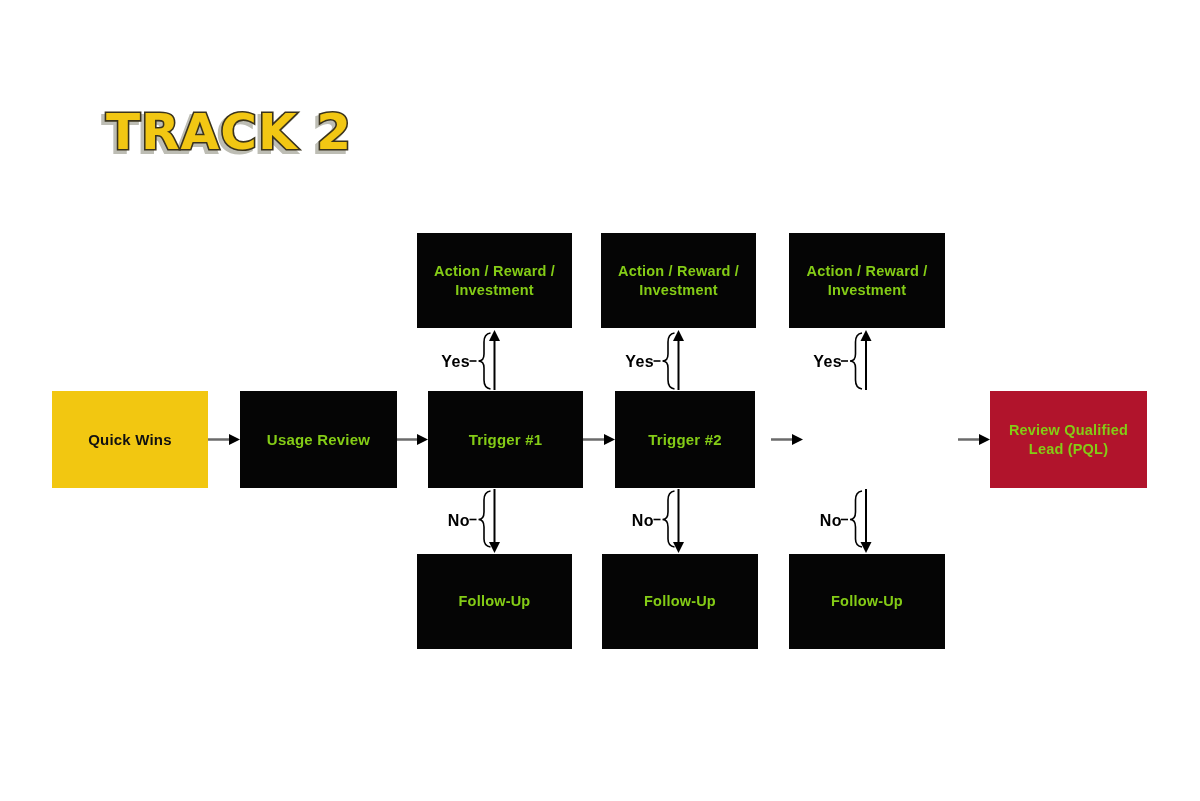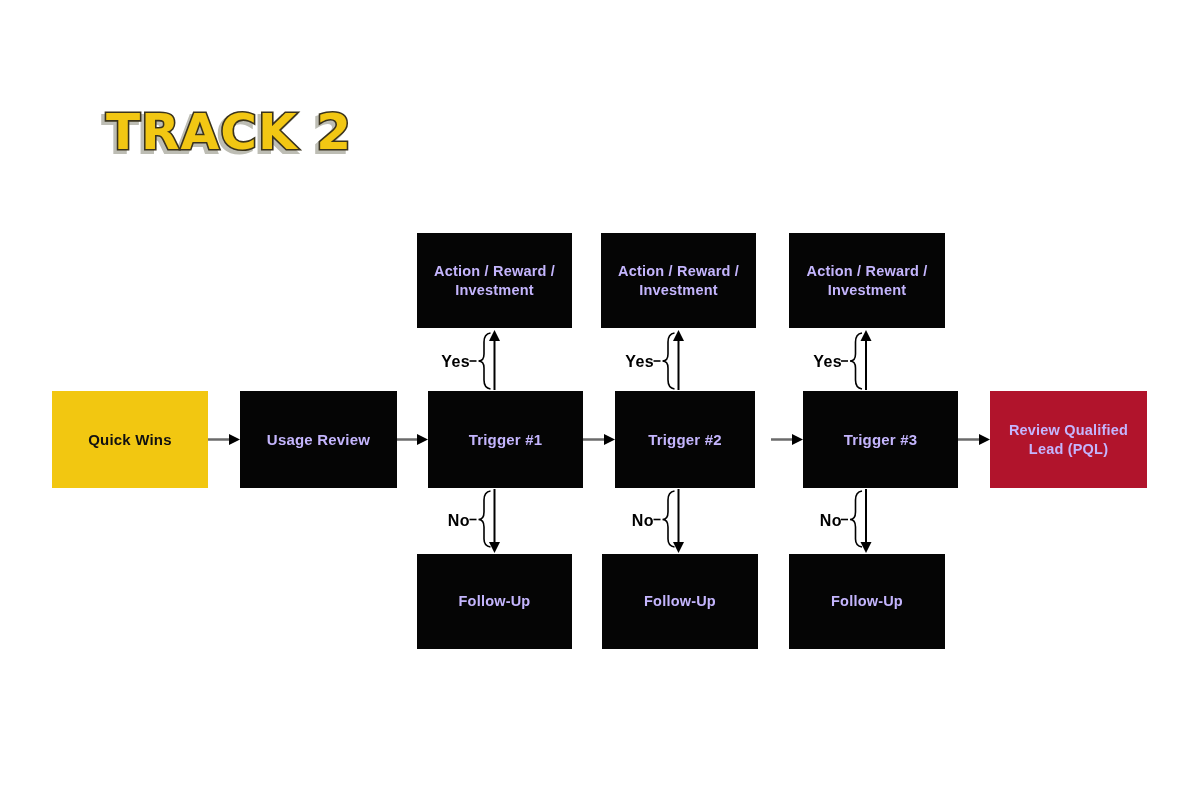--- a/index.html
+++ b/index.html
@@ -48,7 +48,7 @@
     letter-spacing: 0.2px;
     padding: 0 8px;
     box-sizing: border-box;
-    color: #c4b5fd;
+    color: #84cc16;
   }
   .box.on-light { color: #111111; }
 

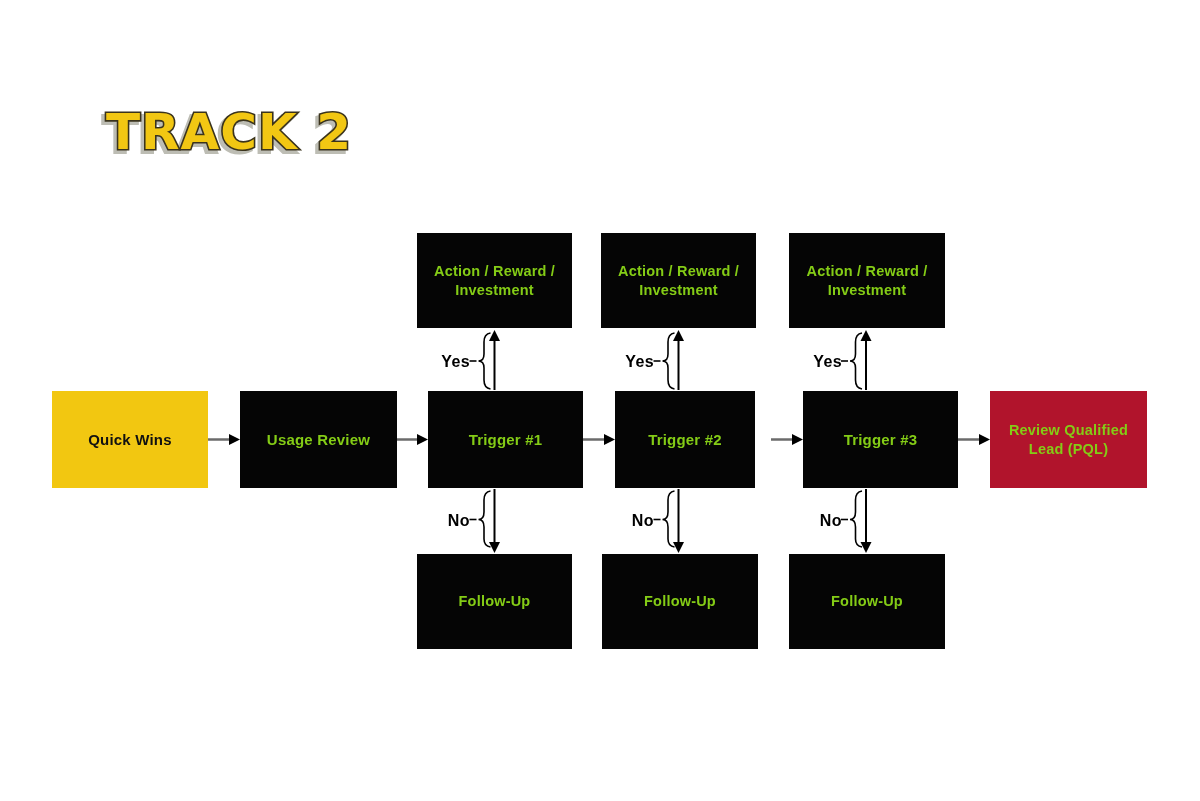--- a/index.html
+++ b/index.html
@@ -169,7 +169,6 @@
   <div class="box b-usage" style="background-color: rgb(5, 5, 5);">Usage Review</div>
   <div class="box b-t1" style="background-color: rgb(5, 5, 5);">Trigger #1</div>
   <div class="box b-t2" style="background-color: rgb(5, 5, 5);">Trigger #2</div>
-  <div class="box b-t3" style="background-color: rgb(5, 5, 5);">Trigger #3</div>
   <div class="box b-pql" style="background-color: rgb(177, 20, 44);">Review Qualified Lead (PQL)</div>
 
   <div class="box b-a1" style="background-color: rgb(5, 5, 5);">Action / Reward / Investment</div>

